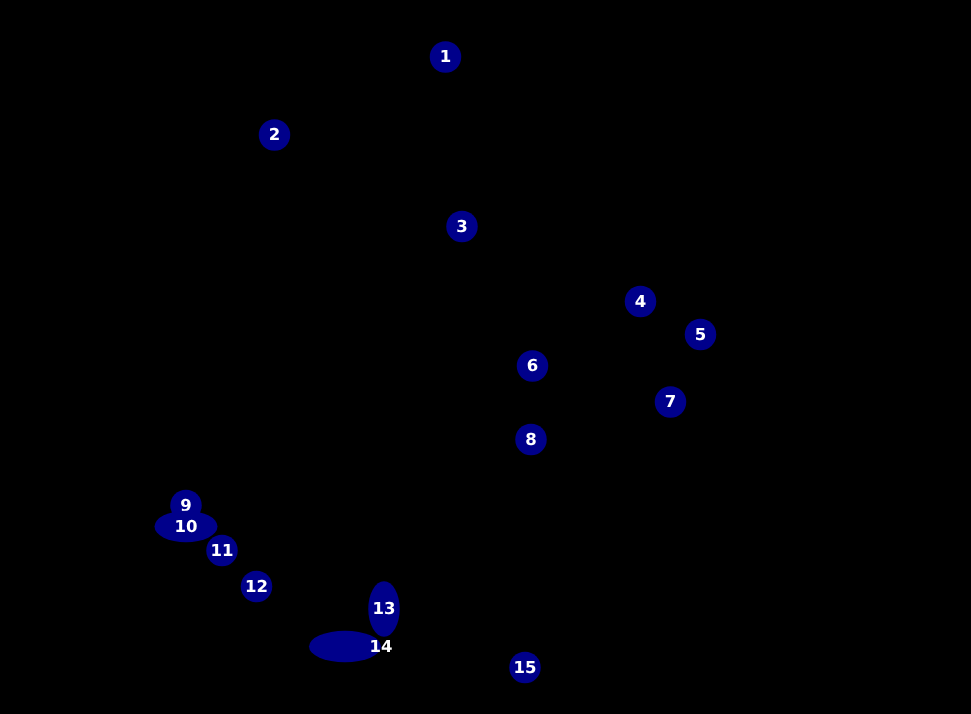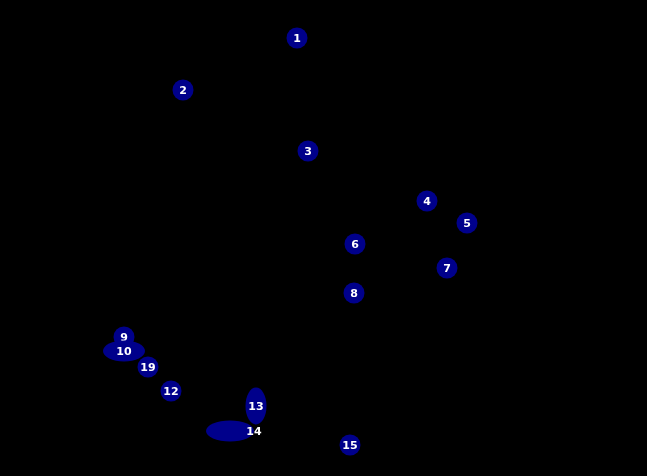--- a/index.html
+++ b/index.html
@@ -72,7 +72,7 @@
       <span style="color: rgb(255, 255, 255);">10</span>
     </div>
     <div class="marker" style="left: 148px; top: 367px; background: rgb(0, 0, 139); width: 21px; height: 21px;">
-      <span style="color: rgb(255, 255, 255);">19</span>
+      <span style="color: rgb(255, 255, 255);">11</span>
     </div>
     <div class="marker" style="left: 171px; top: 391px; background: rgb(0, 0, 139); width: 21px; height: 21px; align-items: center;">
       <span style="color: rgb(255, 255, 255);">12</span>

